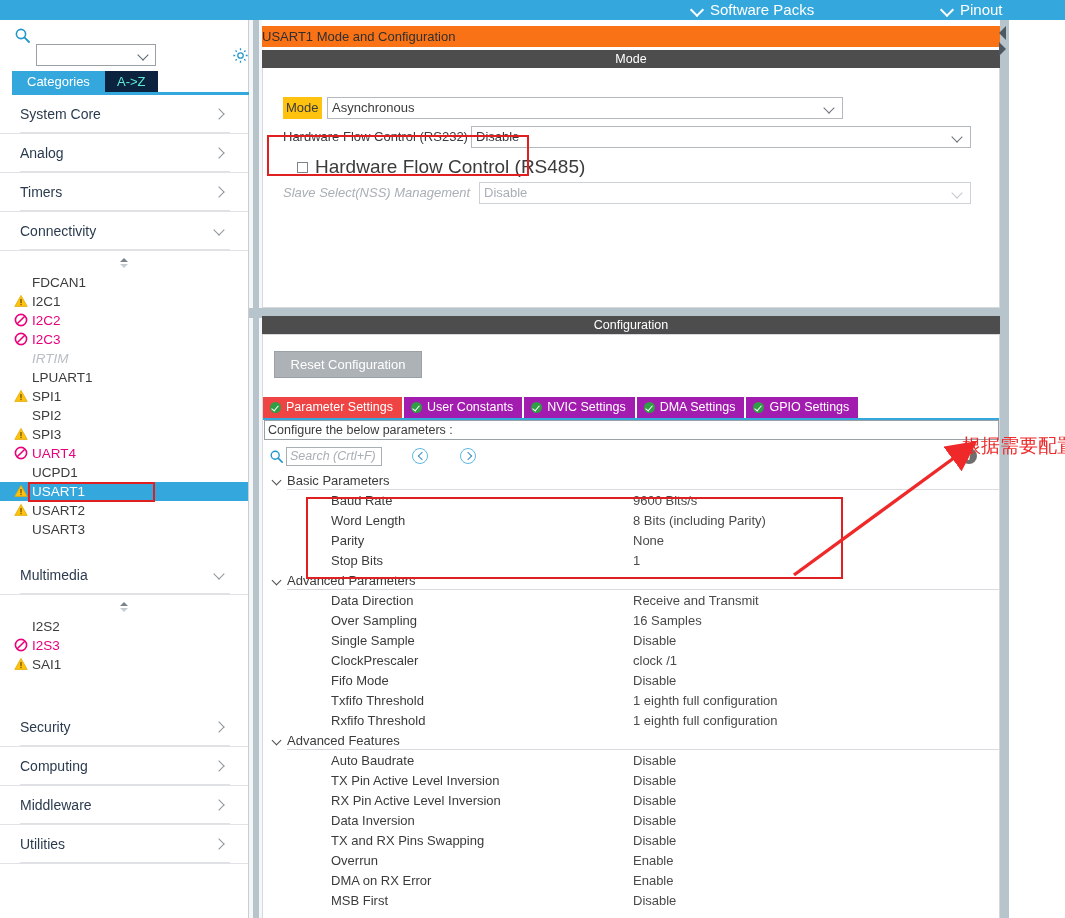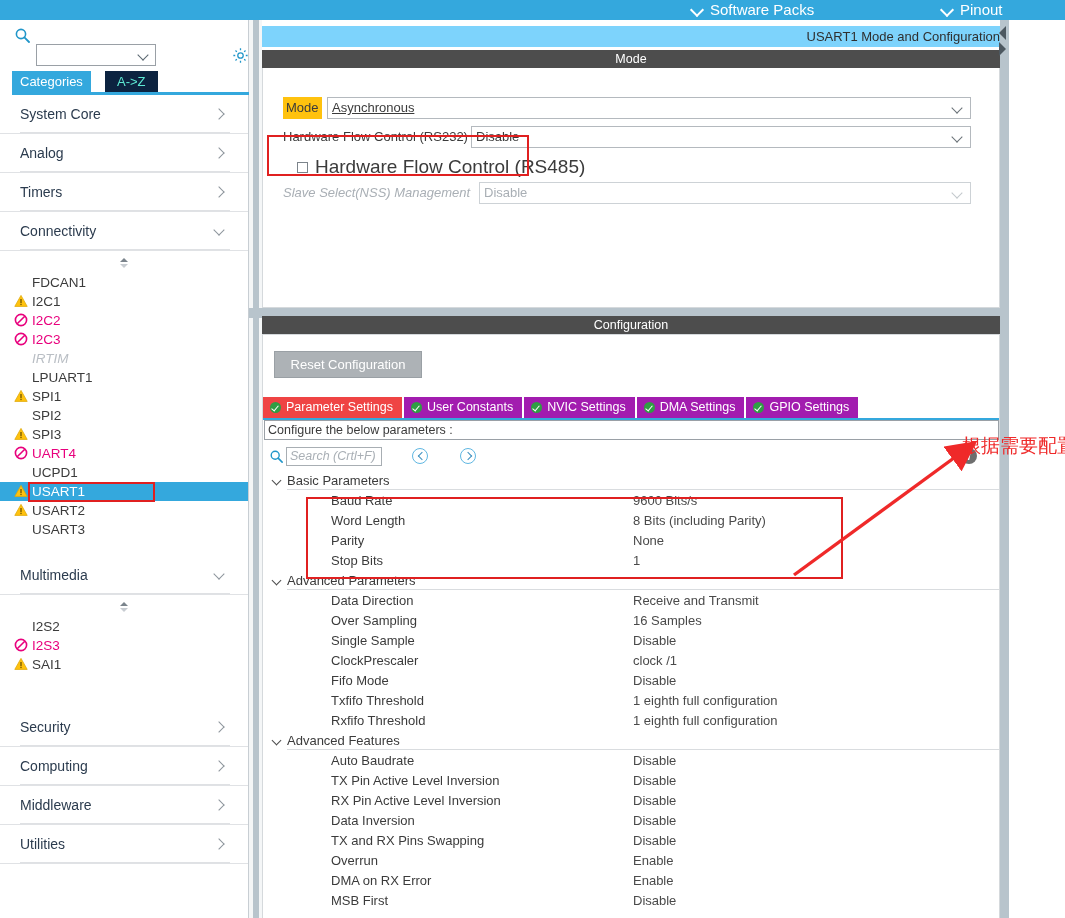--- a/index.html
+++ b/index.html
@@ -154,9 +154,9 @@
 
   .panel-caption {
     position: absolute; left: 0; width: 738px; height: 21px;
-    line-height: 21px; text-align: right;
+    line-height: 21px; text-align: left;
     font-size: 13px; color: #2f2f2f;
-    background: #7dd3fc;
+    background: #f97316;
   }
   .panel-header {
     position: absolute; left: 0; width: 738px; height: 18px;

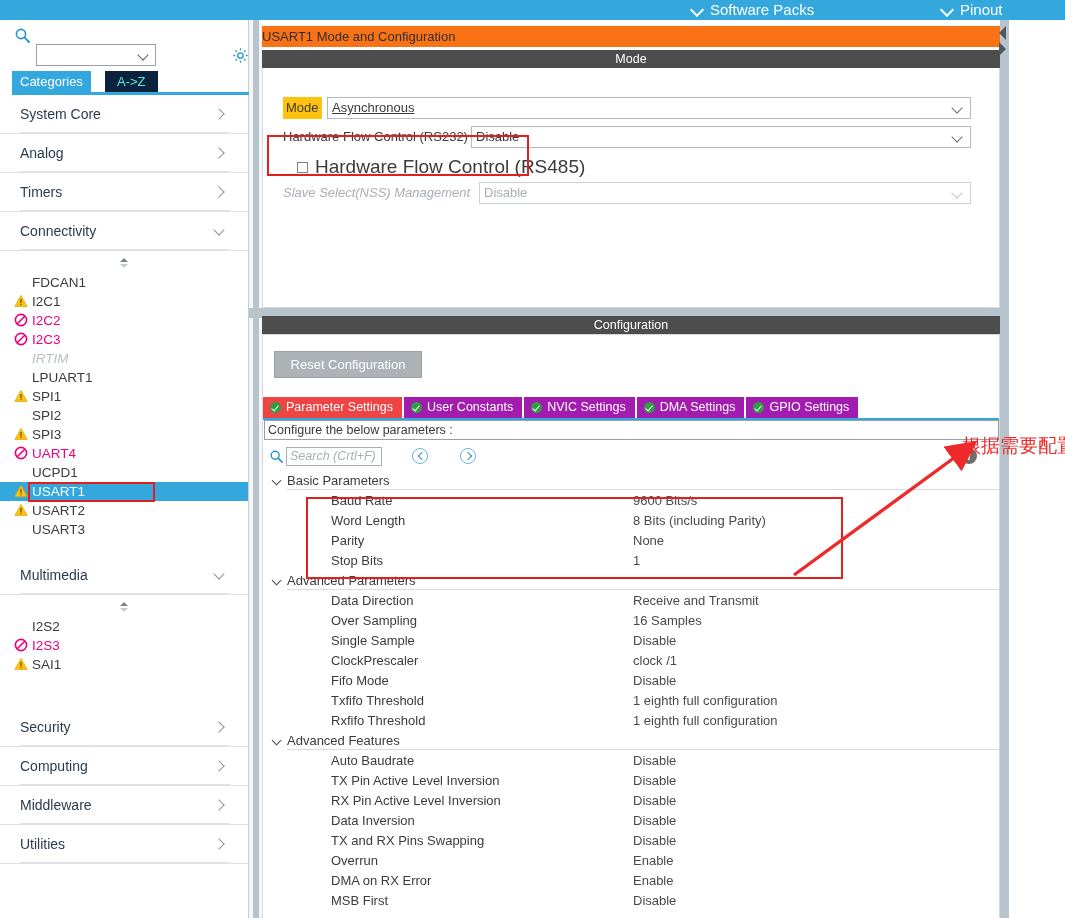--- a/index.html
+++ b/index.html
@@ -75,7 +75,7 @@
     position: absolute; left: 12px; top: 51px; width: 237px; height: 21px;
   }
   .tab-cat {
-    position: absolute; left: 0; top: 0; height: 21px; padding: 0 8px;
+    position: absolute; left: 0; top: 0; height: 21px; padding: 0 15px;
     background: #34a8dd; color: #ffffff; line-height: 21px; font-size: 13px;
   }
   .tab-az {

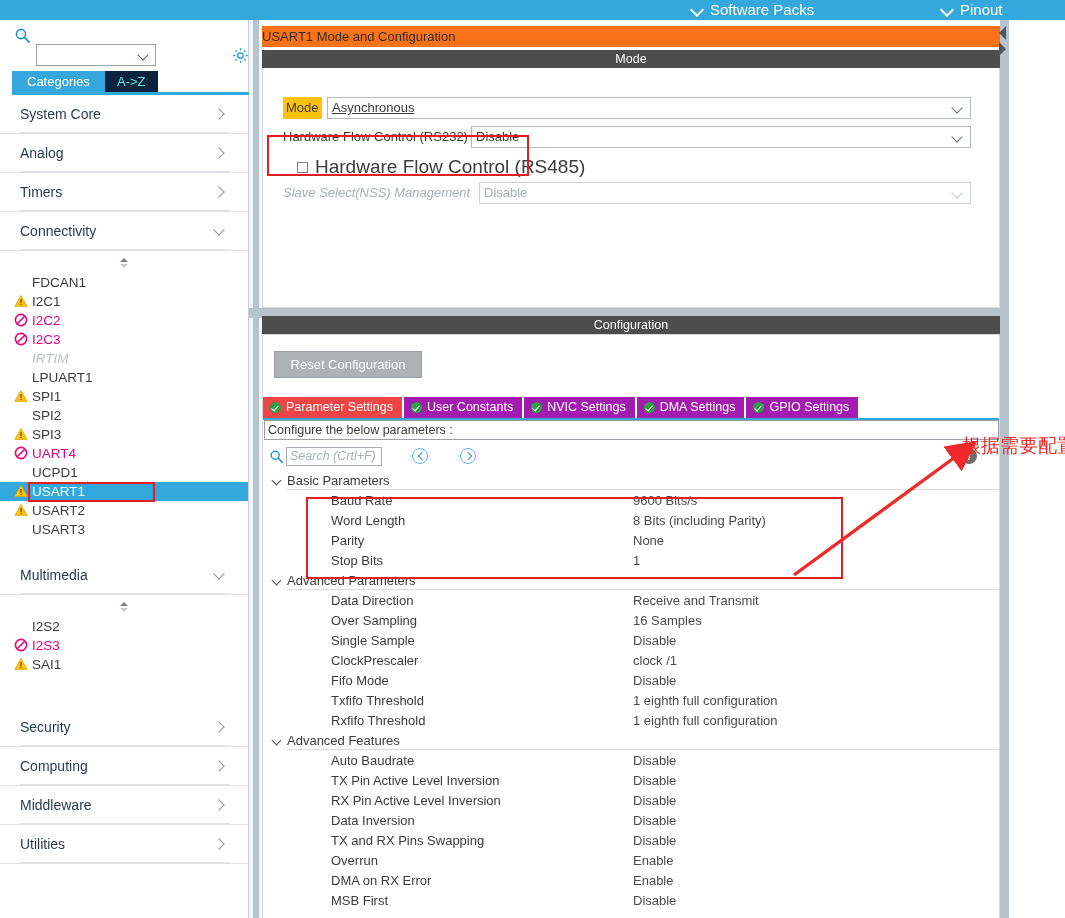--- a/index.html
+++ b/index.html
@@ -508,7 +508,7 @@
 
       <div class="field-row" style="top:29px;">
         <span class="field-label hl" style="left:20px;">Mode</span>
-        <div class="field-input" style="left:64px;width:644px;text-decoration:underline;">
+        <div class="field-input" style="left:64px;width:516px;">
           <span>Asynchronous</span>
           <span class="caret"></span>
         </div>

